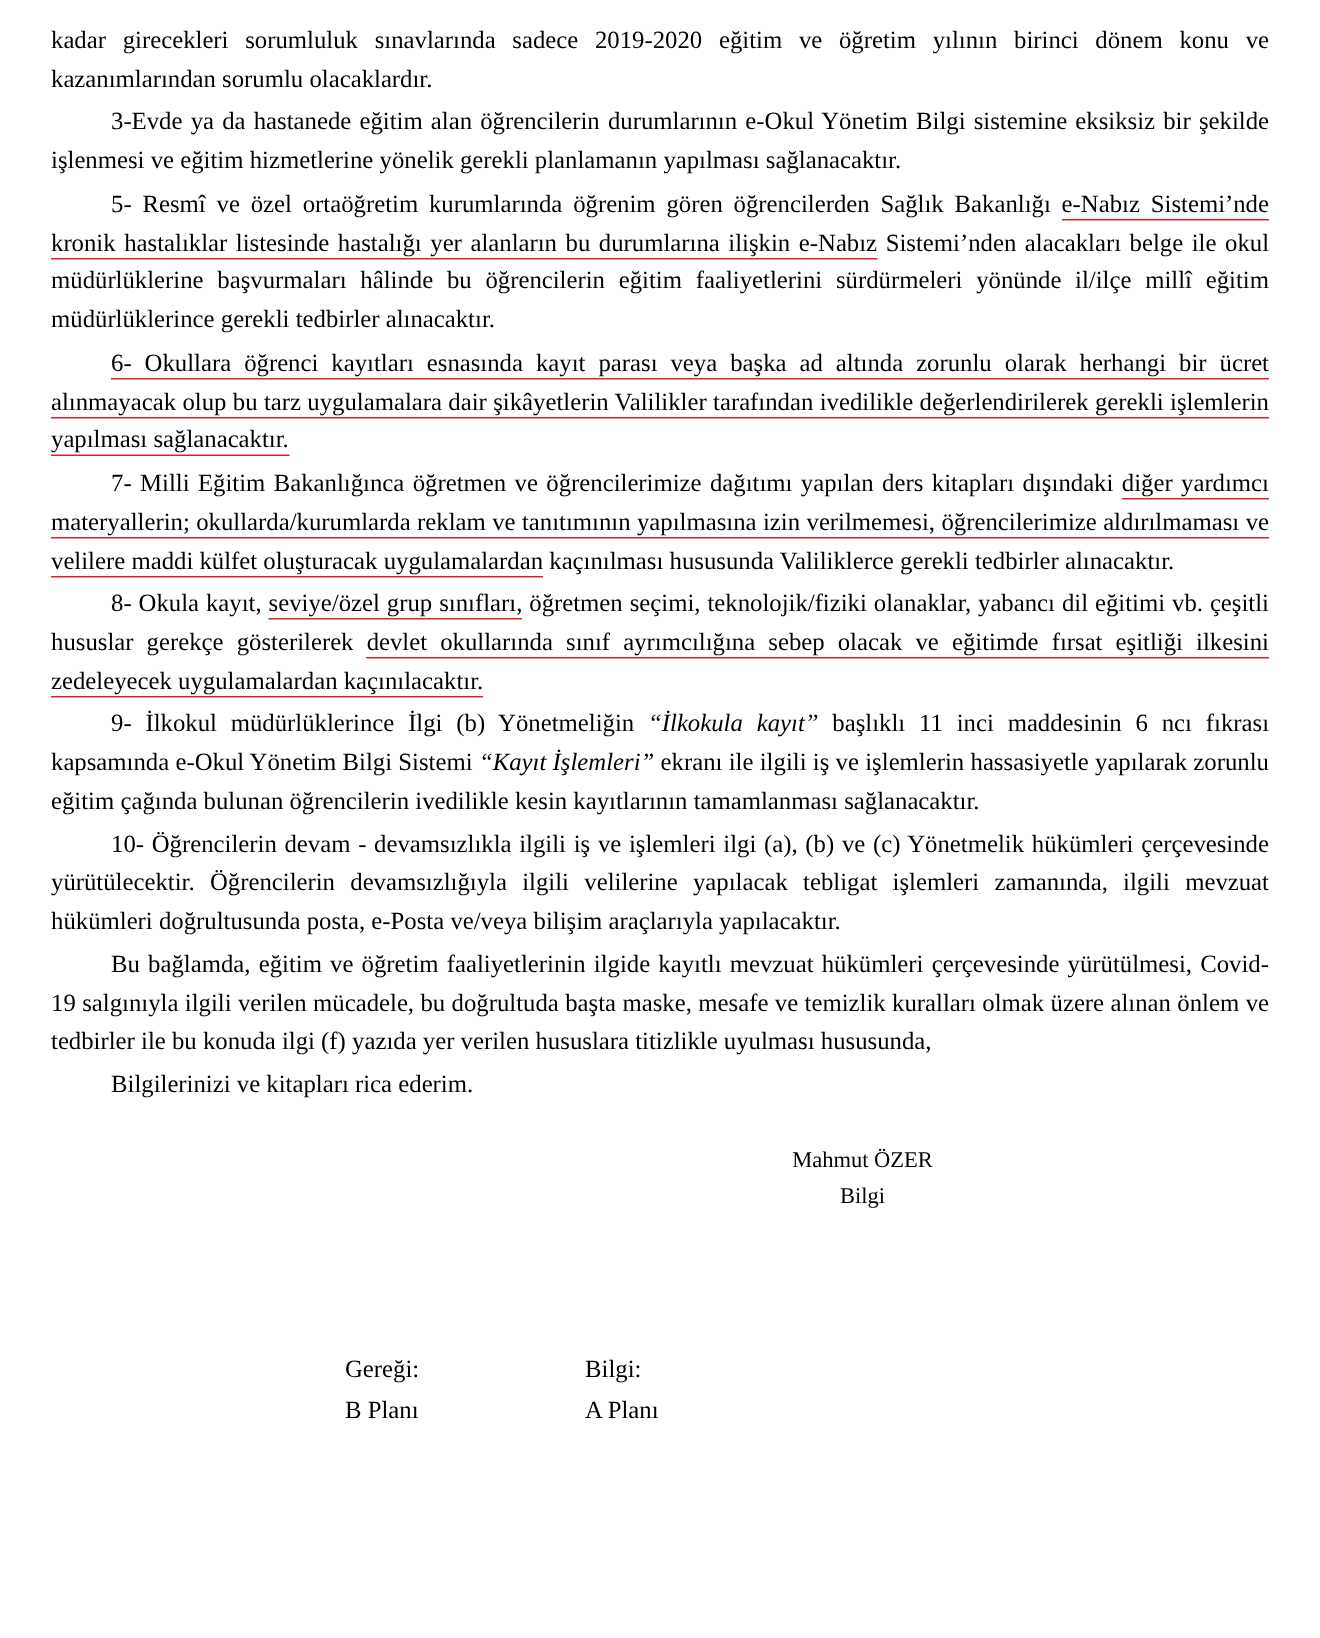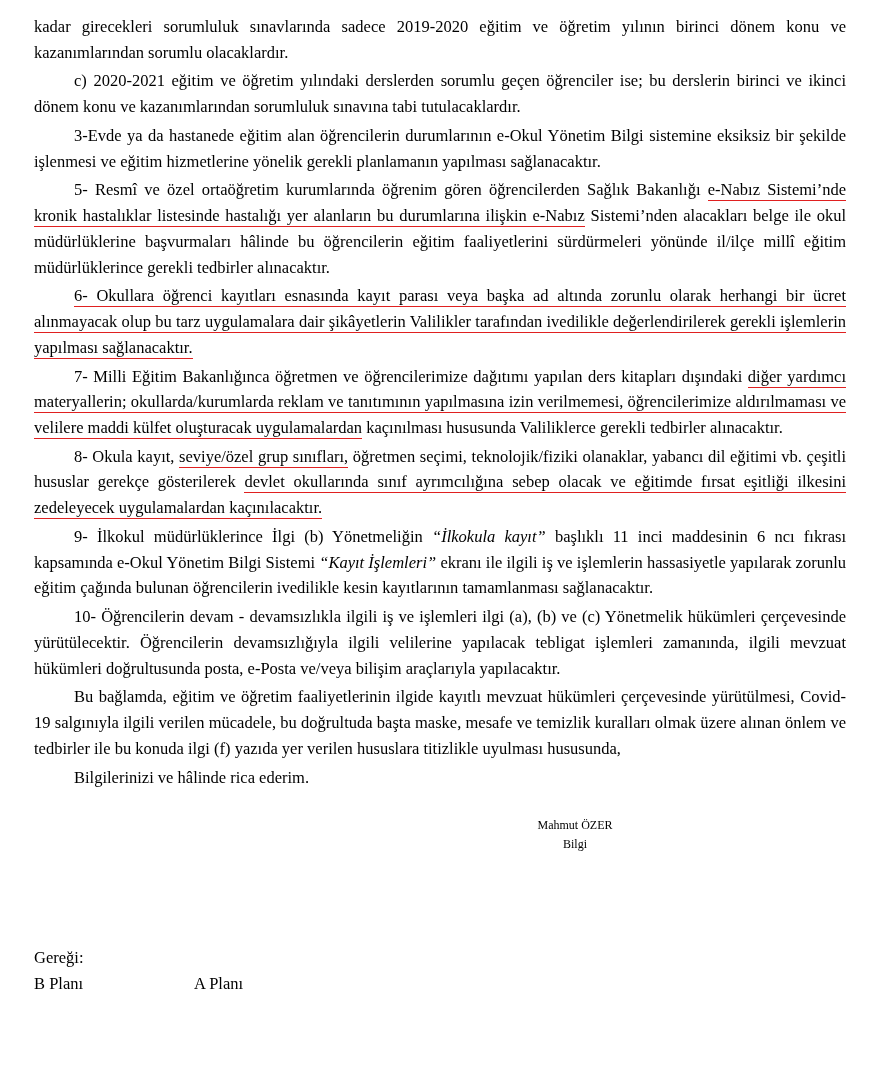--- a/index.html
+++ b/index.html
@@ -78,9 +78,6 @@
     <span>kadar girecekleri sorumluluk sınavlarında sadece 2019-2020 eğitim ve öğretim yılının birinci dönem konu ve kazanımlarından sorumlu olacaklardır.</span>
   </p>
 
-  <p class="para indent">
-    <span>c) 2020-2021 eğitim ve öğretim yılındaki derslerden sorumlu geçen öğrenciler ise; bu derslerin birinci ve ikinci dönem konu ve kazanımlarından sorumluluk sınavına tabi tutulacaklardır.</span>
-  </p>
 
   <p class="para indent">
     <span>3-Evde ya da hastanede eğitim alan öğrencilerin durumlarının e-Okul Yönetim Bilgi sistemine eksiksiz bir şekilde işlenmesi ve eğitim hizmetlerine yönelik gerekli planlamanın yapılması sağlanacaktır.</span>

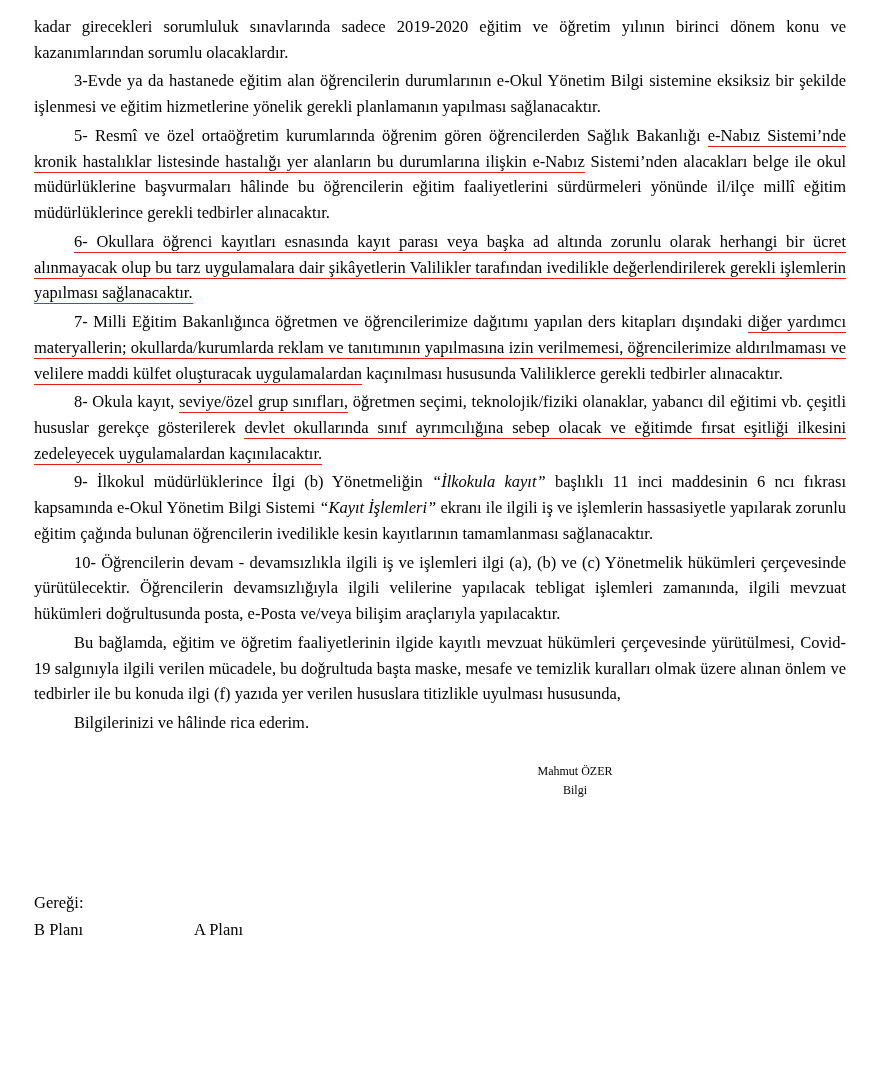--- a/index.html
+++ b/index.html
@@ -113,7 +113,7 @@
   </p>
 
   <p class="para indent">
-    <span>Bilgilerinizi ve hâlinde rica ederim.</span>
+    <span>Bilgilerinizi ve kitapları rica ederim.</span>
   </p>
 
   <div class="sign-block">

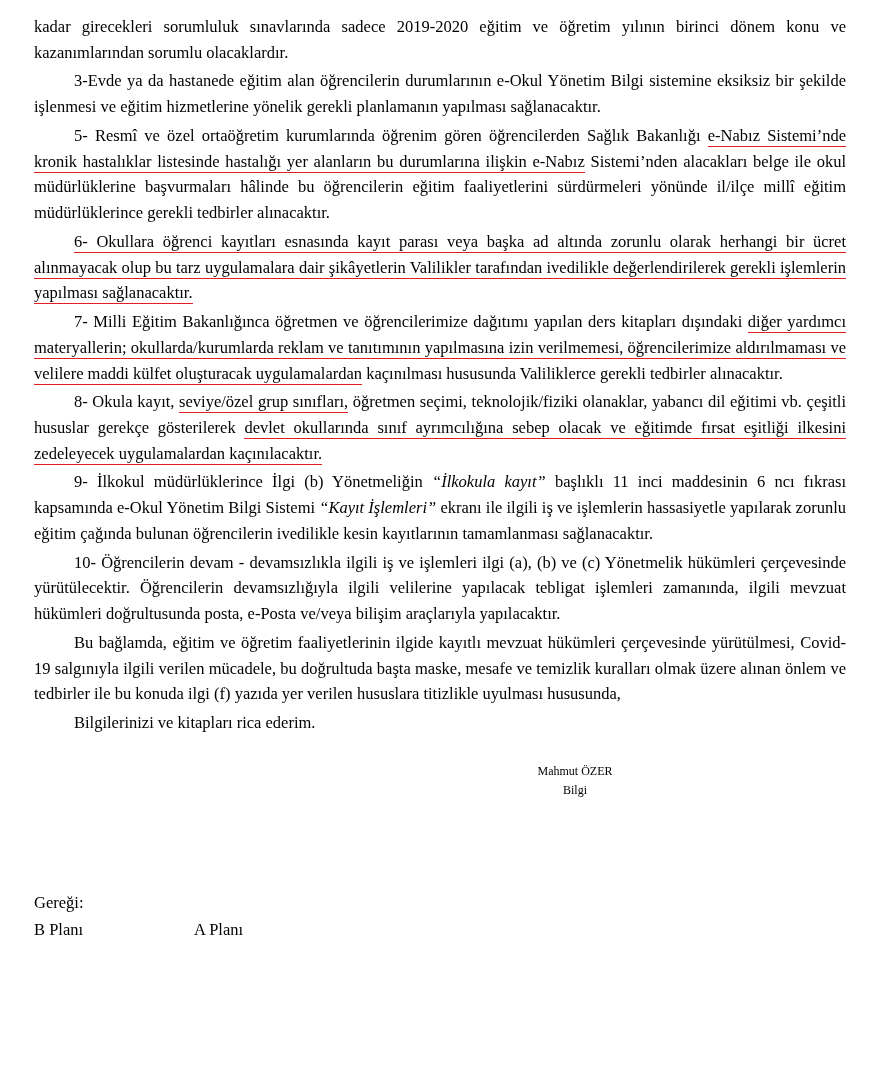--- a/index.html
+++ b/index.html
@@ -46,7 +46,7 @@
   .sign-block {
     margin-top: 26px;
     text-align: center;
-    font-size: 12px;
+    font-size: 15px;
     line-height: 1.6;
   }
   .sign-inner {

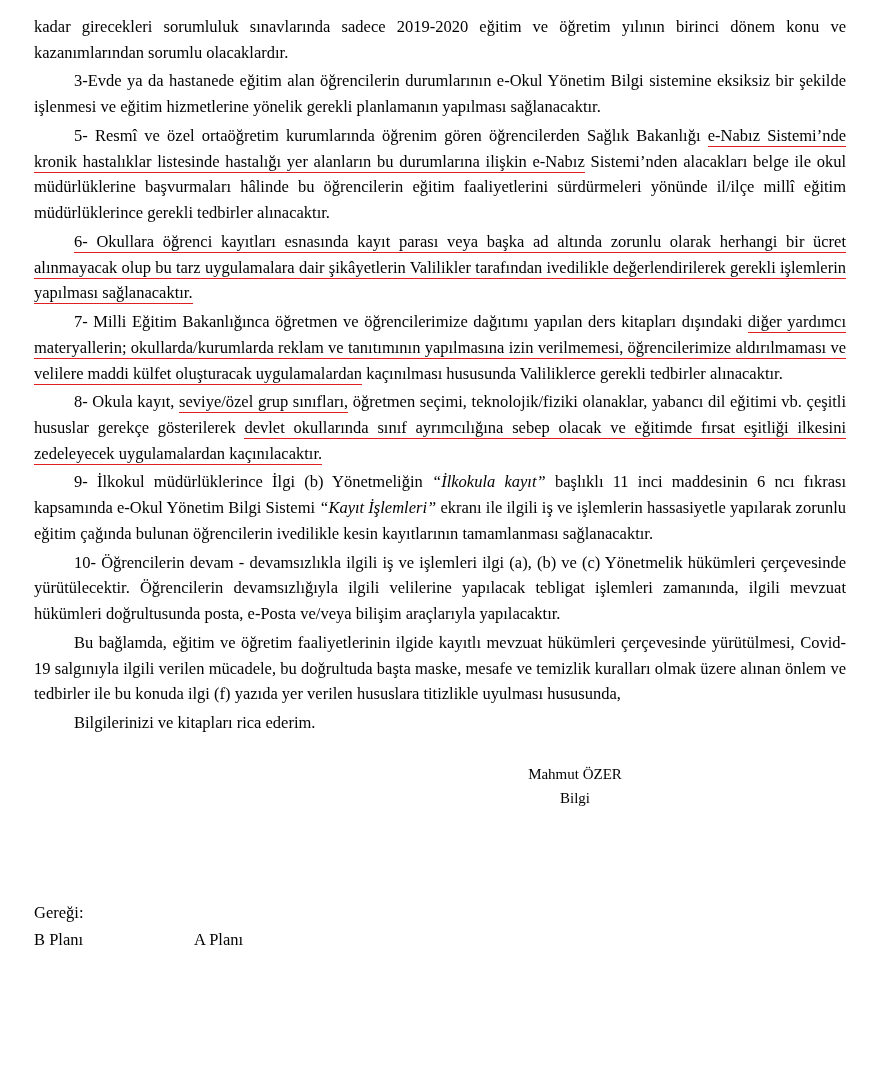--- a/index.html
+++ b/index.html
@@ -61,6 +61,7 @@
   }
   .dagitim-row {
     display: flex;
+    justify-content: center;
   }
   .col-a {
     width: 160px;

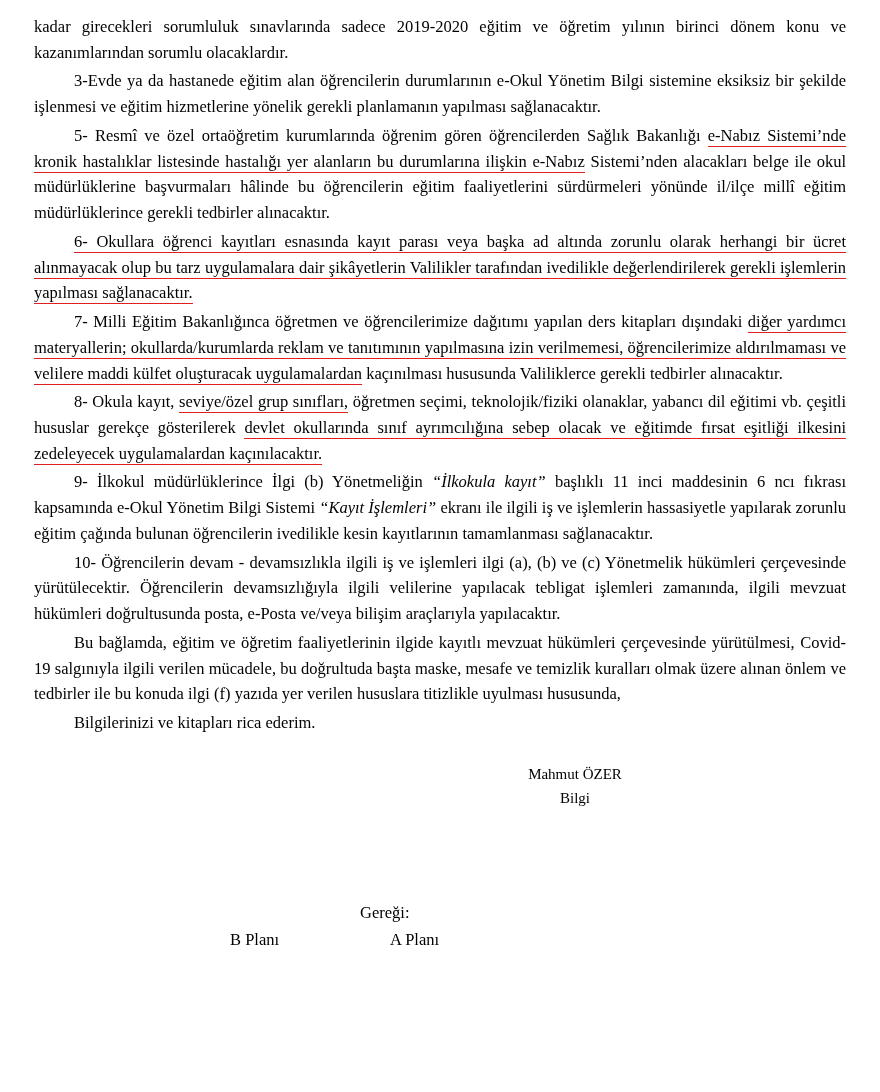--- a/index.html
+++ b/index.html
@@ -127,6 +127,7 @@
   <div class="dagitim">
     <div class="dagitim-row">
       <div class="col-a">Gereği:</div>
+      <div class="col-b">Bilgi:</div>
     </div>
     <div class="dagitim-row">
       <div class="col-a">B Planı</div>

